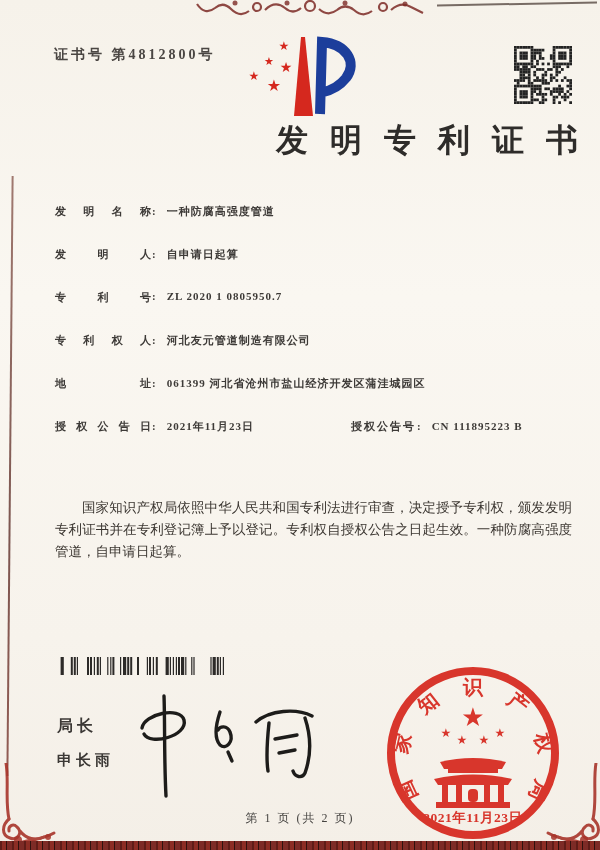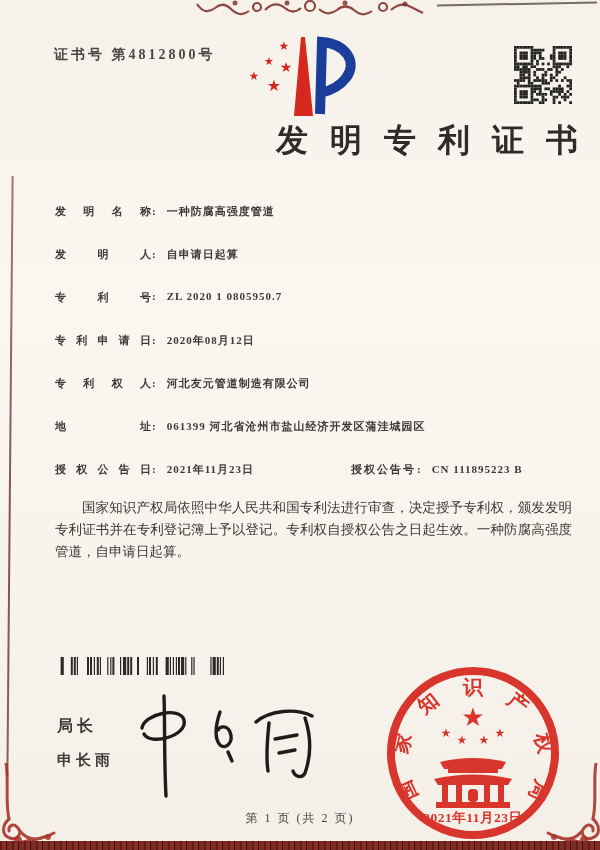--- a/index.html
+++ b/index.html
@@ -341,9 +341,6 @@
       <span class="flabel">专利号</span><span class="fcolon">:</span><span class="fvalue">ZL 2020 1 0805950.7</span>
     </div>
     <div class="frow">
-      <span class="flabel">专利申请日</span><span class="fcolon">:</span><span class="fvalue">2020年08月12日</span>
-    </div>
-    <div class="frow">
       <span class="flabel">专利权人</span><span class="fcolon">:</span><span class="fvalue">河北友元管道制造有限公司</span>
     </div>
     <div class="frow">

